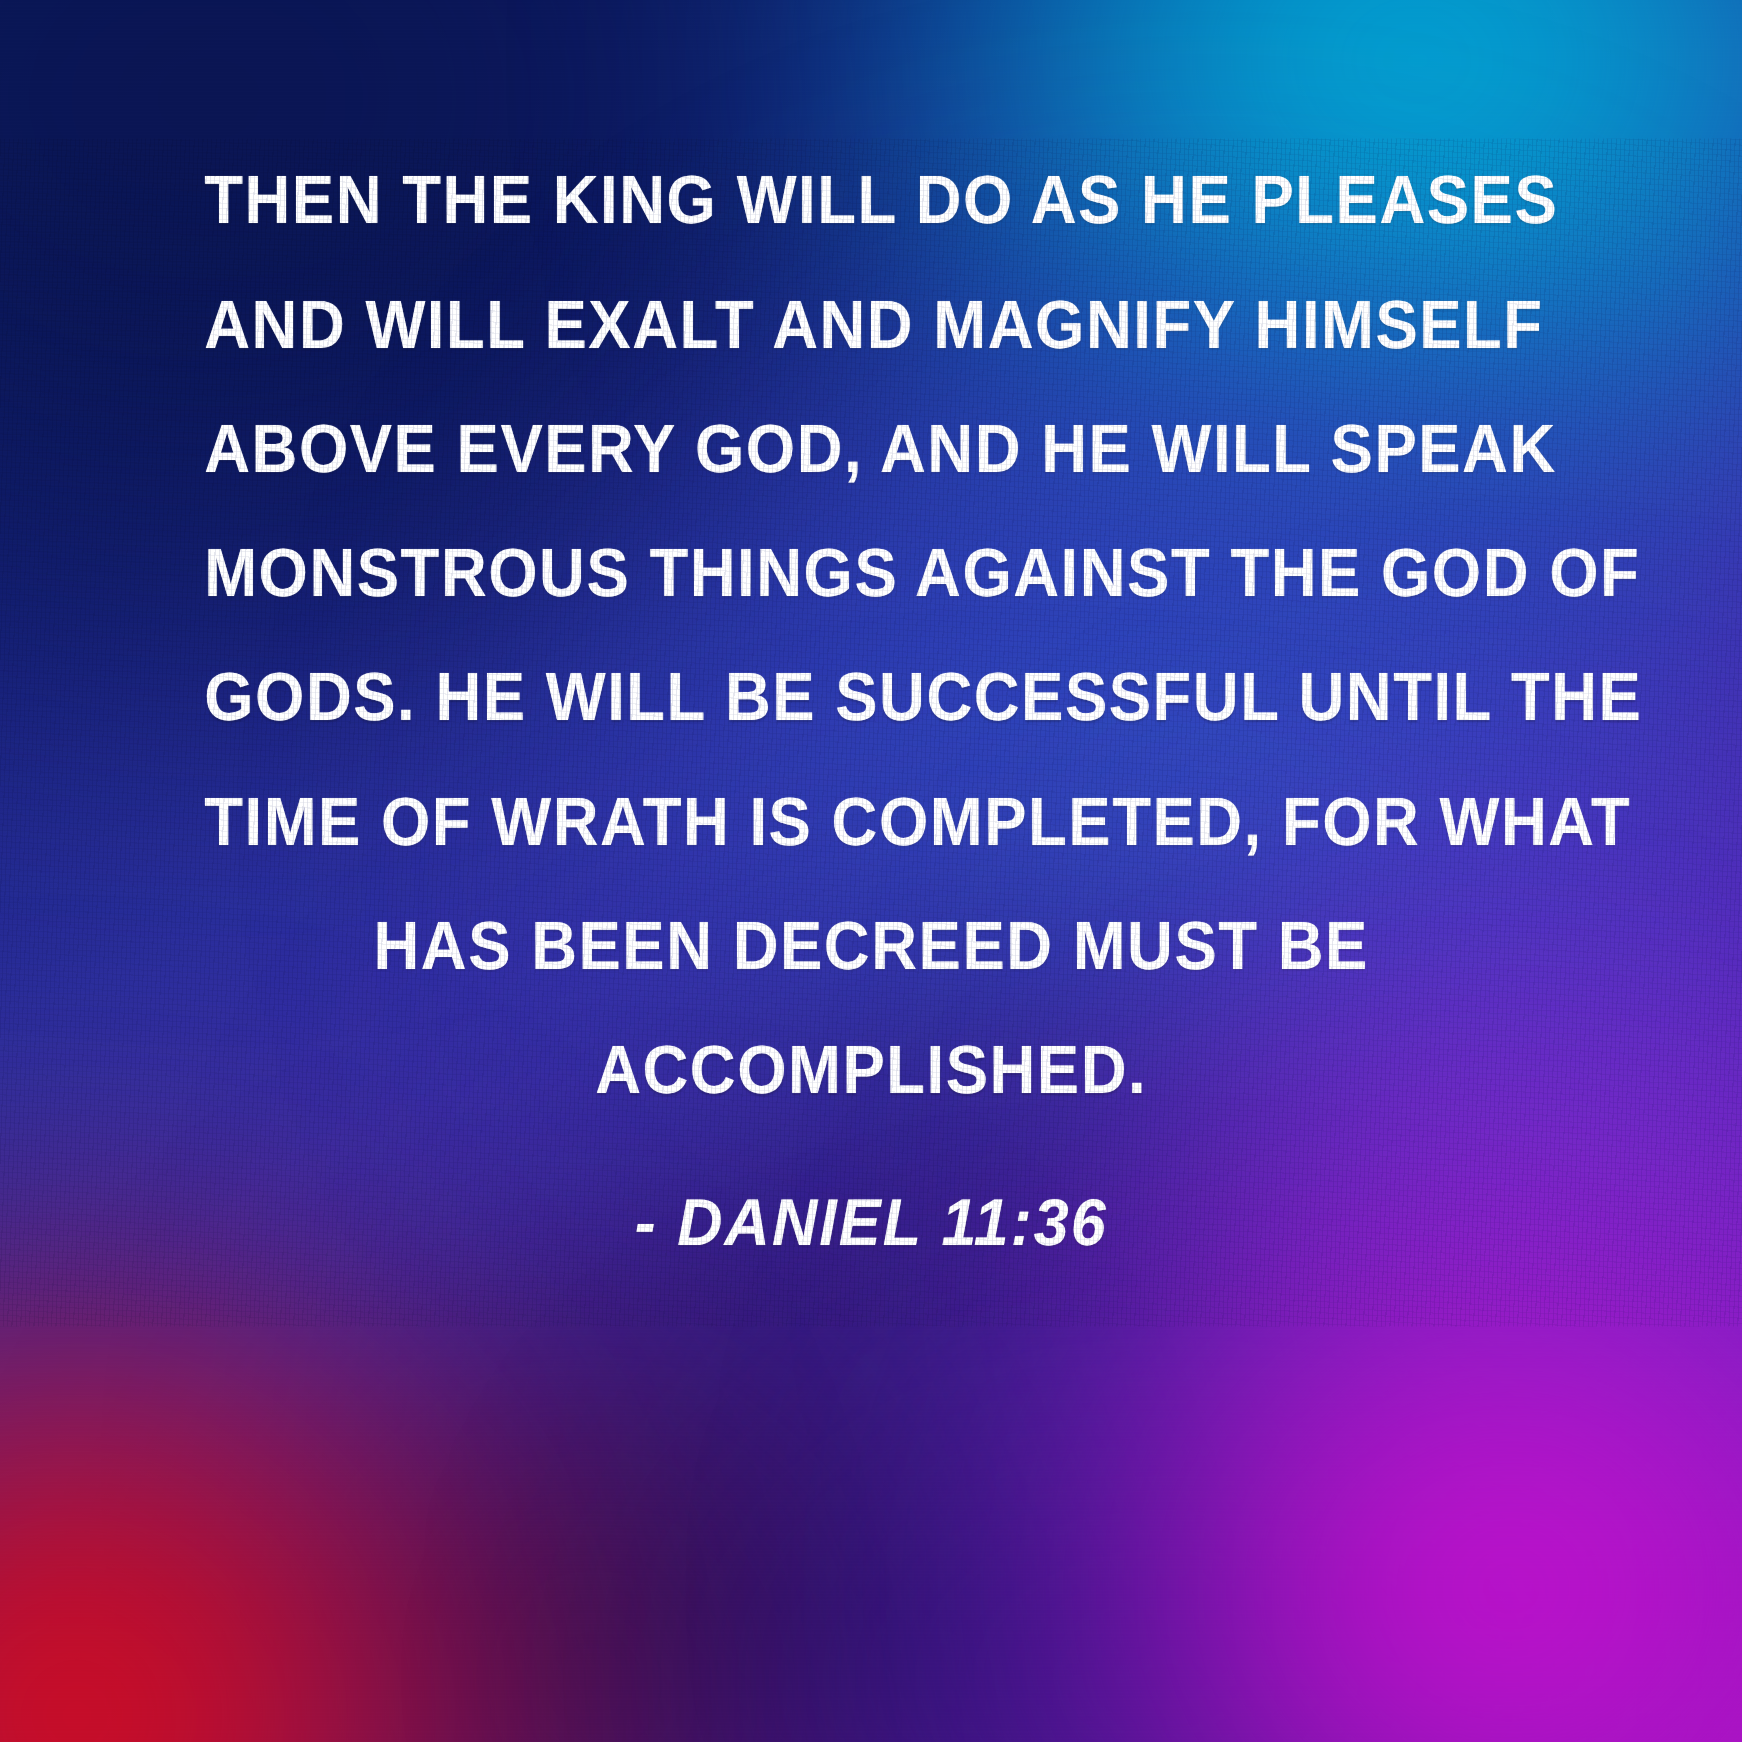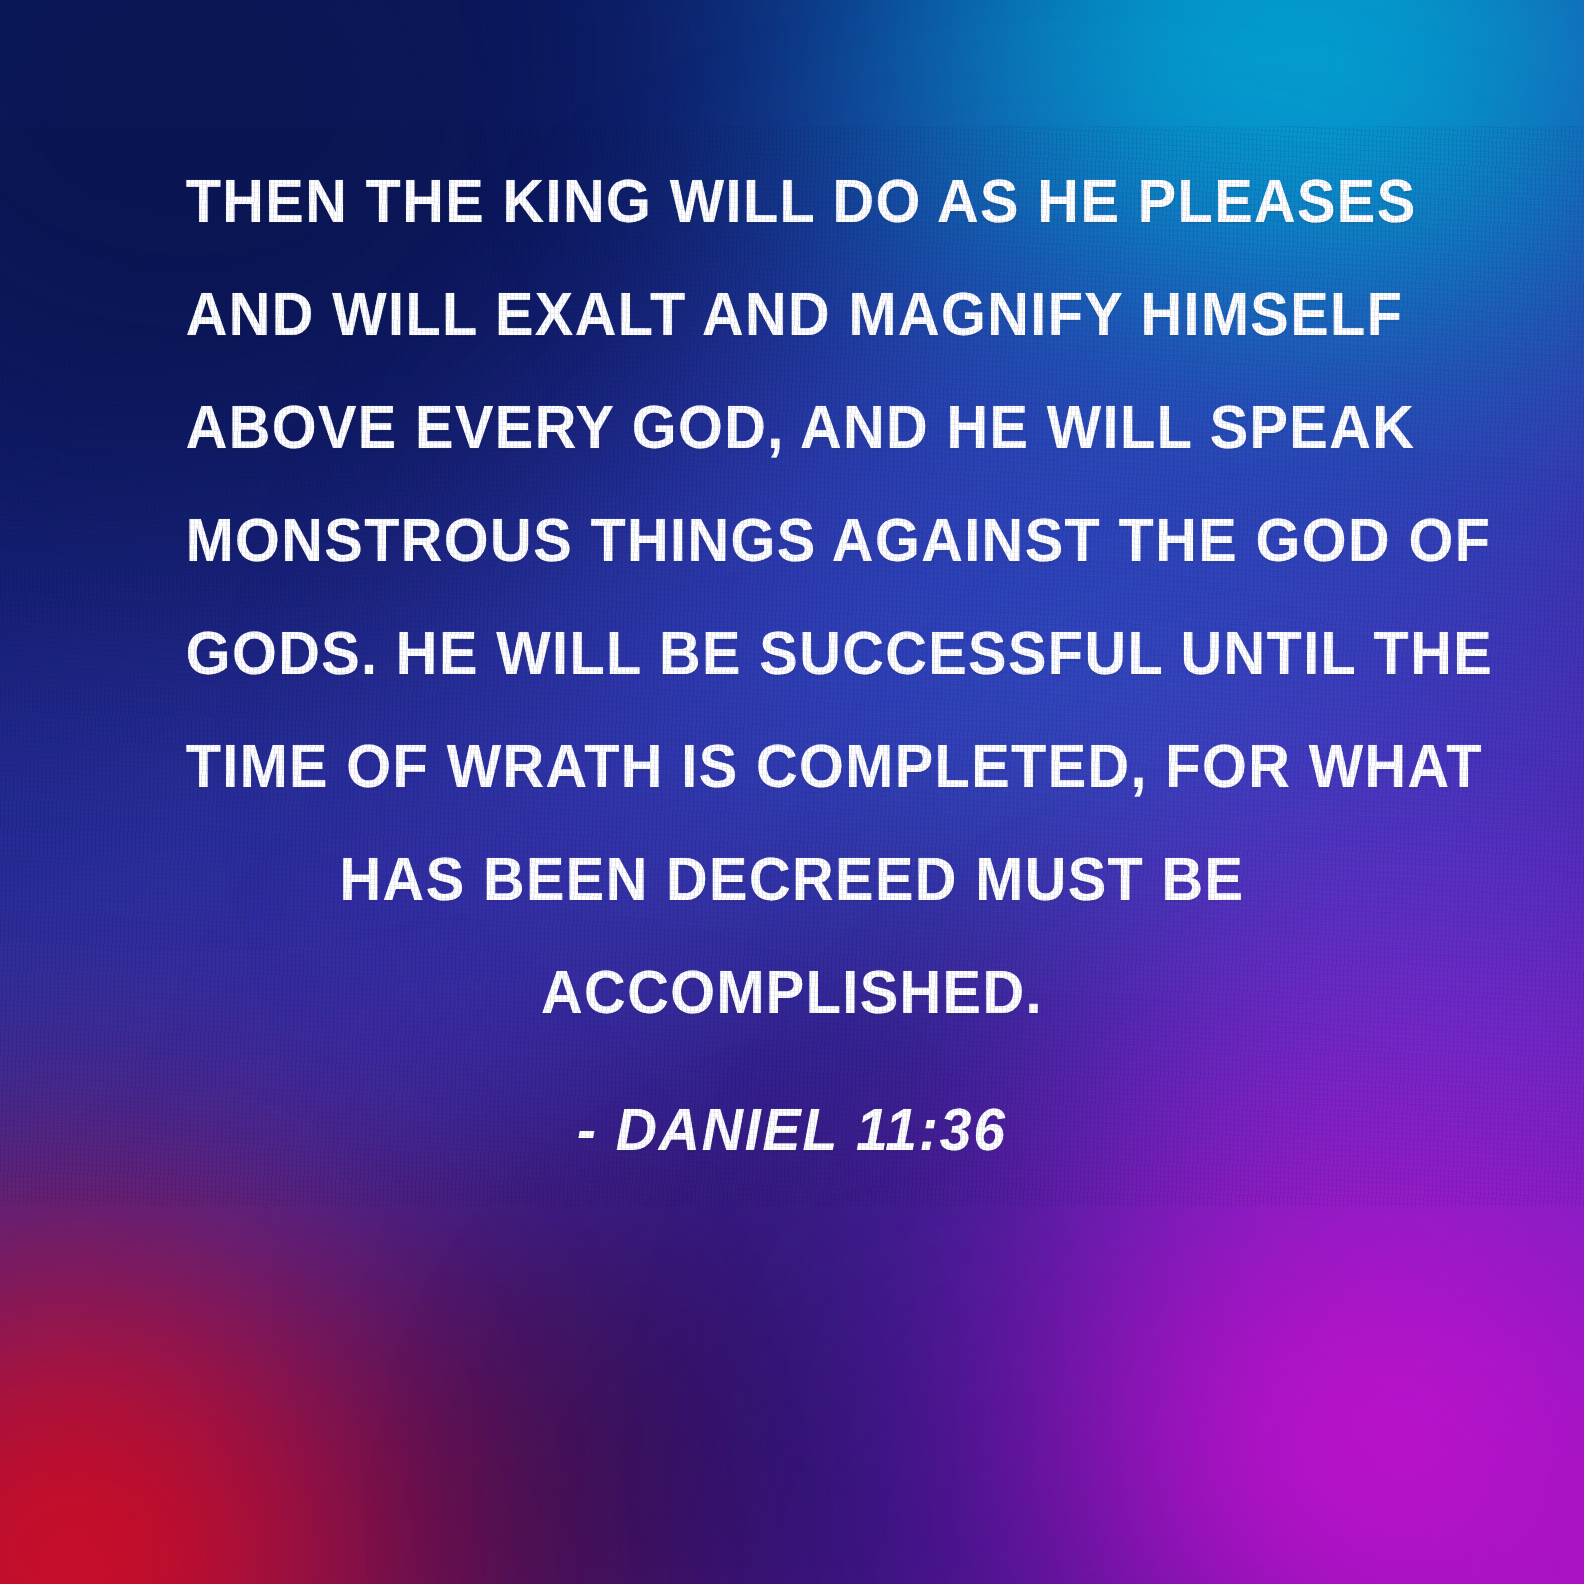--- a/index.html
+++ b/index.html
@@ -112,7 +112,7 @@
     position: absolute;
     left: 0;
     right: 0;
-    top: 144px;
+    top: 126px;
     text-align: center;
     padding: 0 140px;
     box-sizing: border-box;

